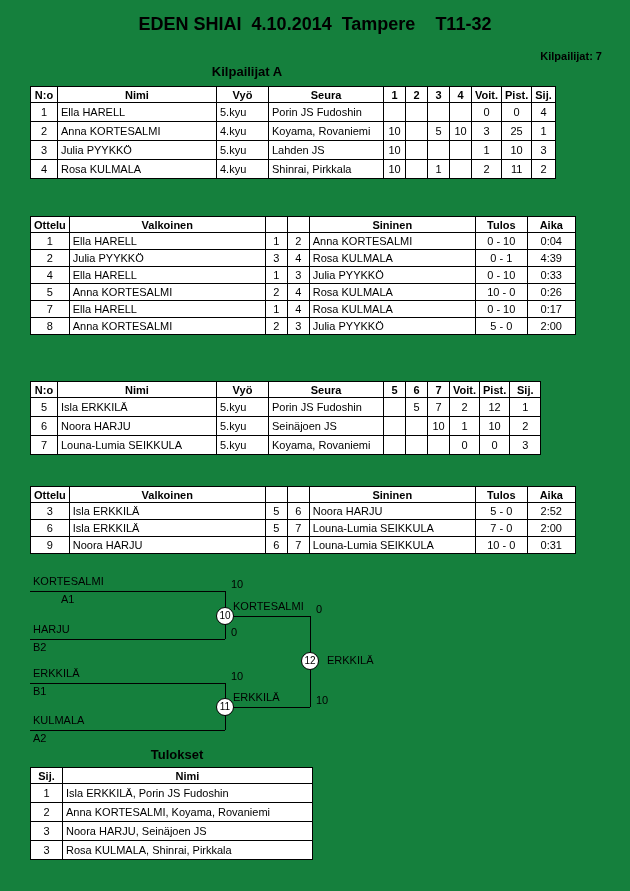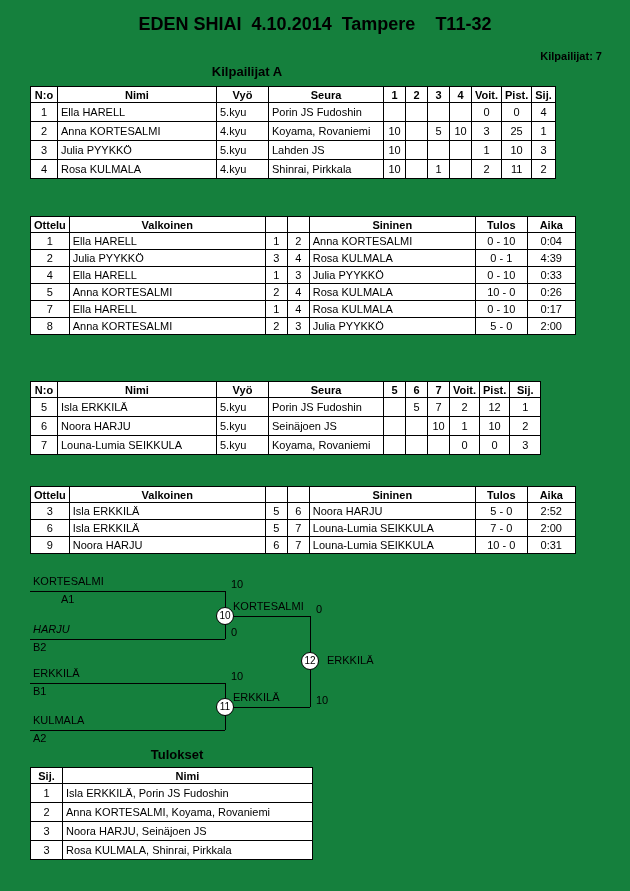--- a/index.html
+++ b/index.html
@@ -328,7 +328,7 @@
     <div class="bk-hline" style="left:30px; top:21px; width:195px;"></div>
     <div class="bk-label" style="left:25px; top:23px;margin-left:36px;">A1</div>
     <div class="bk-label" style="left:231px; top:8px;">10</div>
-    <div class="bk-label" style="left:33px; top:53px;font-style:italic;">HARJU</div>
+    <div class="bk-label" style="left:33px; top:53px;">HARJU</div>
     <div class="bk-hline" style="left:30px; top:69px; width:195px;"></div>
     <div class="bk-label" style="left:33px; top:71px;">B2</div>
     <div class="bk-label" style="left:231px; top:56px;">0</div>

